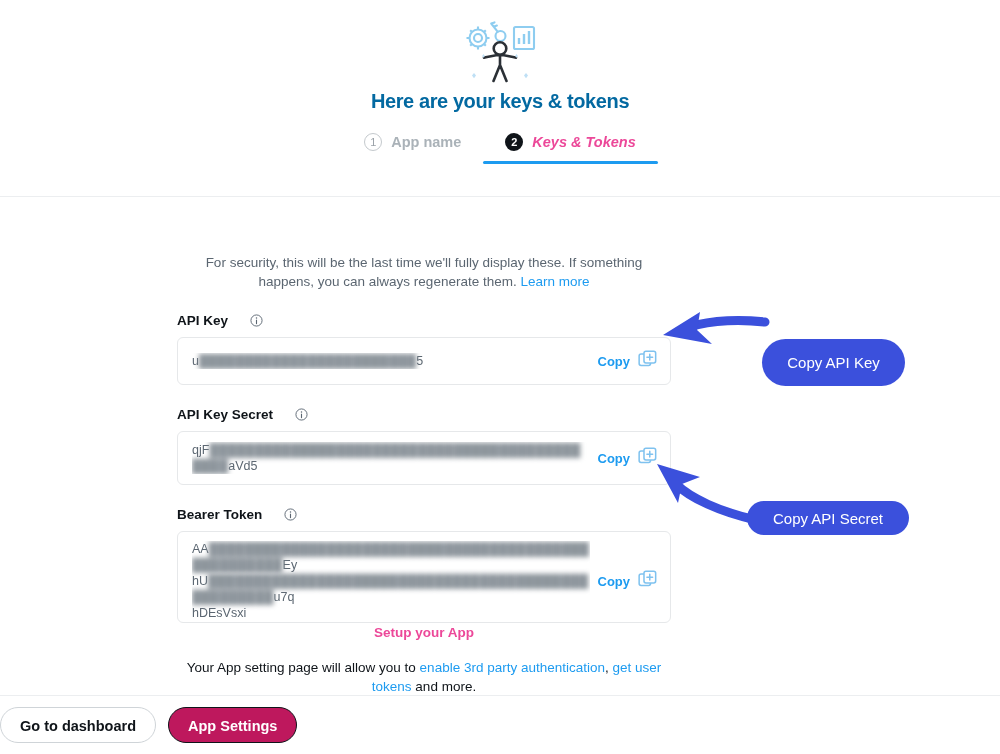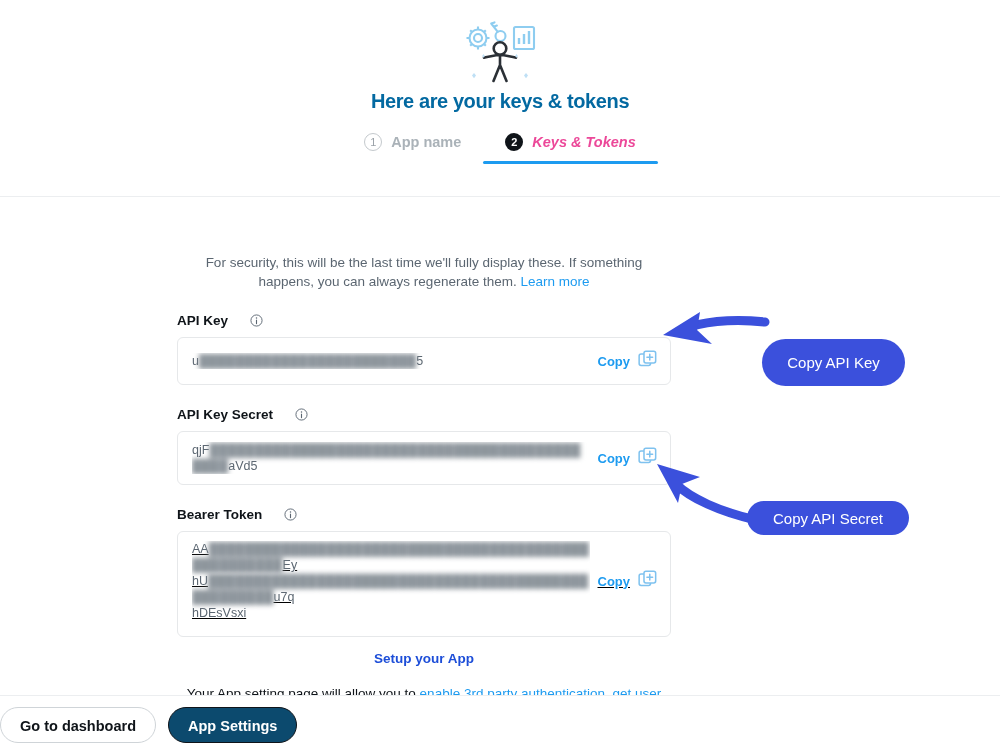--- a/index.html
+++ b/index.html
@@ -90,7 +90,7 @@
     padding: 10px 13px 10px 14px;
     gap: 8px;
   }
-  .token-box.tall { min-height: 54px; padding-top: 9px; padding-bottom: 15px; text-decoration: underline; }
+  .token-box.tall { min-height: 54px; padding-top: 9px; padding-bottom: 1px; }
   .token-value {
     flex: 1 1 auto;
     font-size: 12.5px;

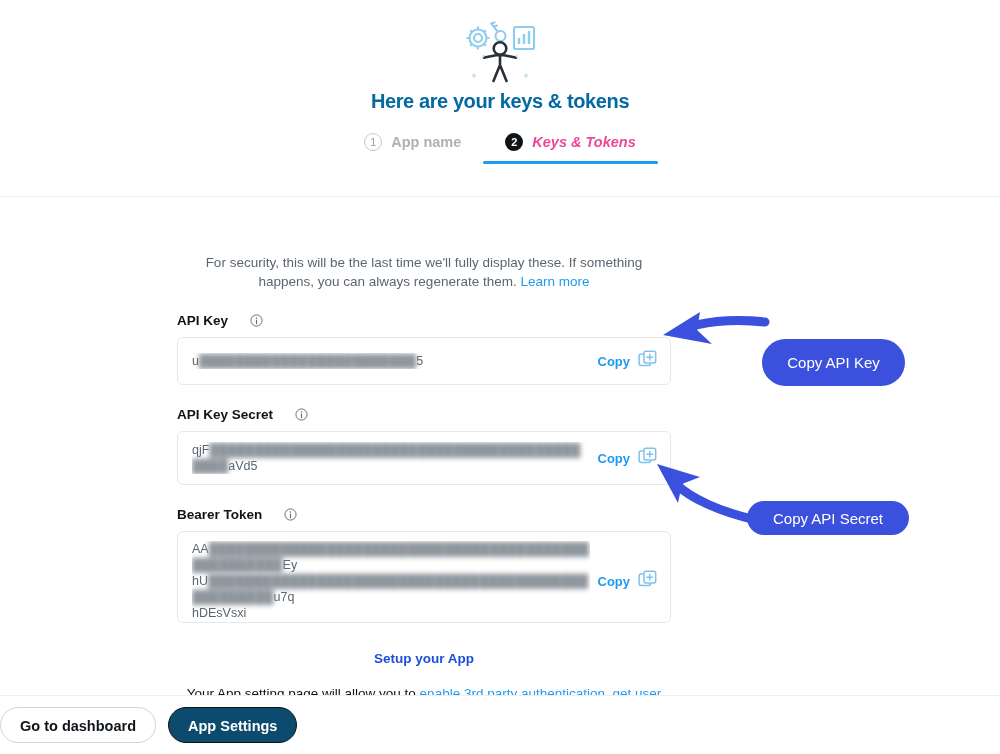--- a/index.html
+++ b/index.html
@@ -116,7 +116,7 @@
   .setup {
     position: absolute; left: 177px; top: 424px; width: 494px; text-align: center;
   }
-  .setup-title { font-size: 13.5px; font-weight: 700; color: #1d4ed8; margin-top: 26px; }
+  .setup-title { font-size: 13.5px; font-weight: 700; color: #ec4899; }
   .setup-desc { margin-top: 18px; font-size: 13.5px; line-height: 19px; color: #0f1419; }
 
   

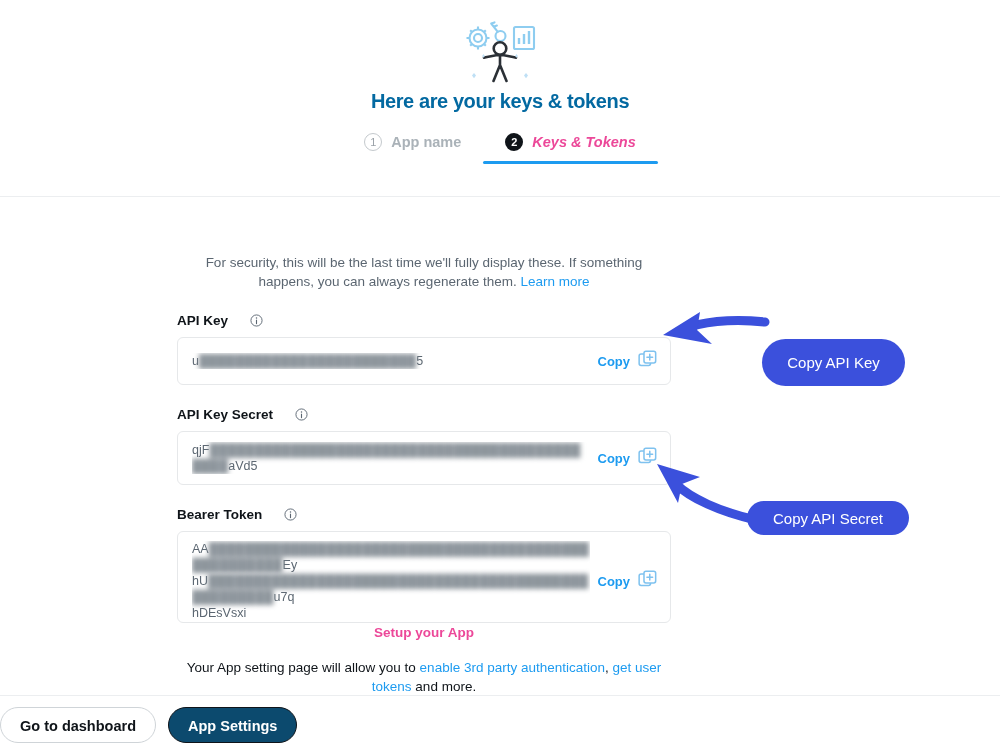--- a/index.html
+++ b/index.html
@@ -133,7 +133,7 @@
     display: inline-block;
   }
   .btn-outline { background: #fff; border: 1px solid #cfd4d8; color: #0f1419; }
-  .btn-dark { background: #0c4a6e; border: 1px solid #0f1419; color: #fff; }
+  .btn-dark { background: #be185d; border: 1px solid #0f1419; color: #fff; }
 
   
   .annot-layer { position: absolute; inset: 0; pointer-events: none; }

